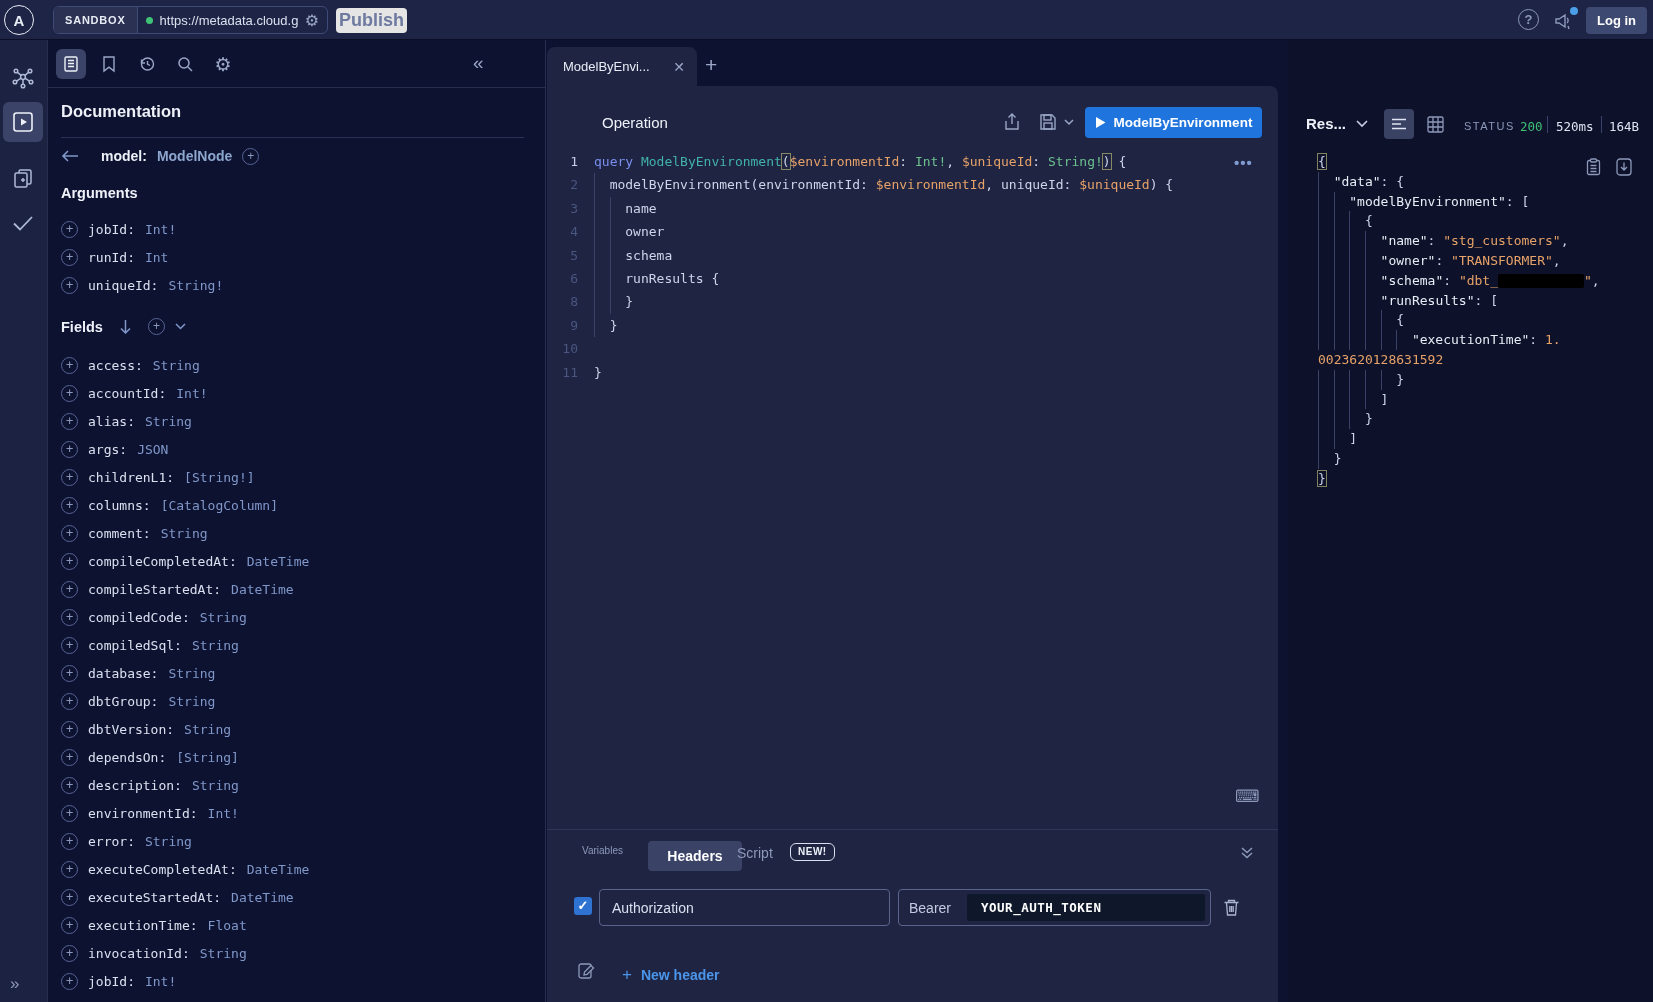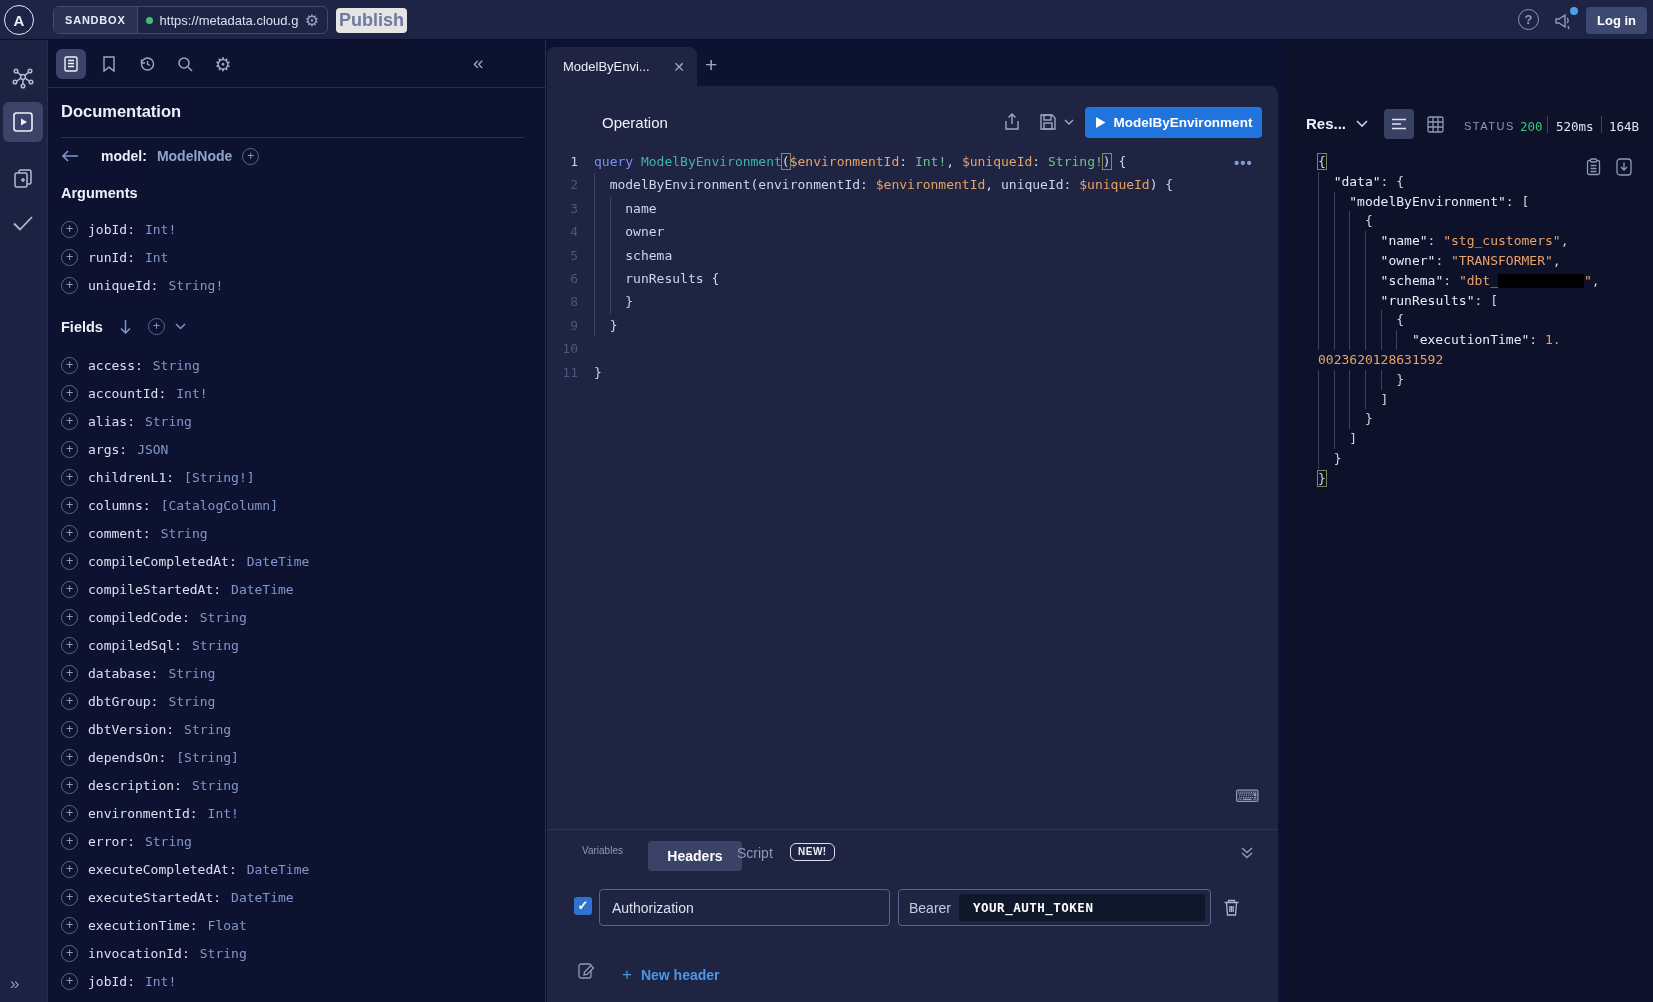--- a/index.html
+++ b/index.html
@@ -82,7 +82,7 @@
   #footer-collapse { position:absolute; left:693px; top:760px; }
   #hdr-checkbox { position:absolute; left:27px; top:811px; width:18px; height:18px; background:#2e72d2; border-radius:3px; color:#fff; font-size:13px; font-weight:bold; text-align:center; line-height:18px; }
   #hdr-key-input { position:absolute; left:52px; top:803px; width:291px; height:37px; border:1px solid #59648c; border-radius:4px; background:transparent; display:flex; align-items:center; padding:0 12px; font-size:14px; color:#d9e0ef; }
-  #hdr-val-field { position:absolute; left:351px; top:803px; width:313px; height:37px; border:1px solid #59648c; border-radius:4px; display:flex; align-items:center; padding:0 5px 0 10px; gap:8px; }
+  #hdr-val-field { position:absolute; left:351px; top:803px; width:313px; height:37px; border:1px solid #59648c; border-radius:4px; display:flex; align-items:center; padding:0 5px 0 10px; gap:16px; }
   #hdr-val-prefix { font-size:14px; color:#c2cbe0; flex:none; }
   #hdr-token { flex:1; height:27px; background:#0f172a; border-radius:2px; display:flex; align-items:center; padding:0 0 0 14px; color:#fff; font-family:"DejaVu Sans Mono", monospace; font-weight:bold; font-size:12.5px; letter-spacing:.5px; }
   #hdr-trash { position:absolute; left:676px; top:812px; }

